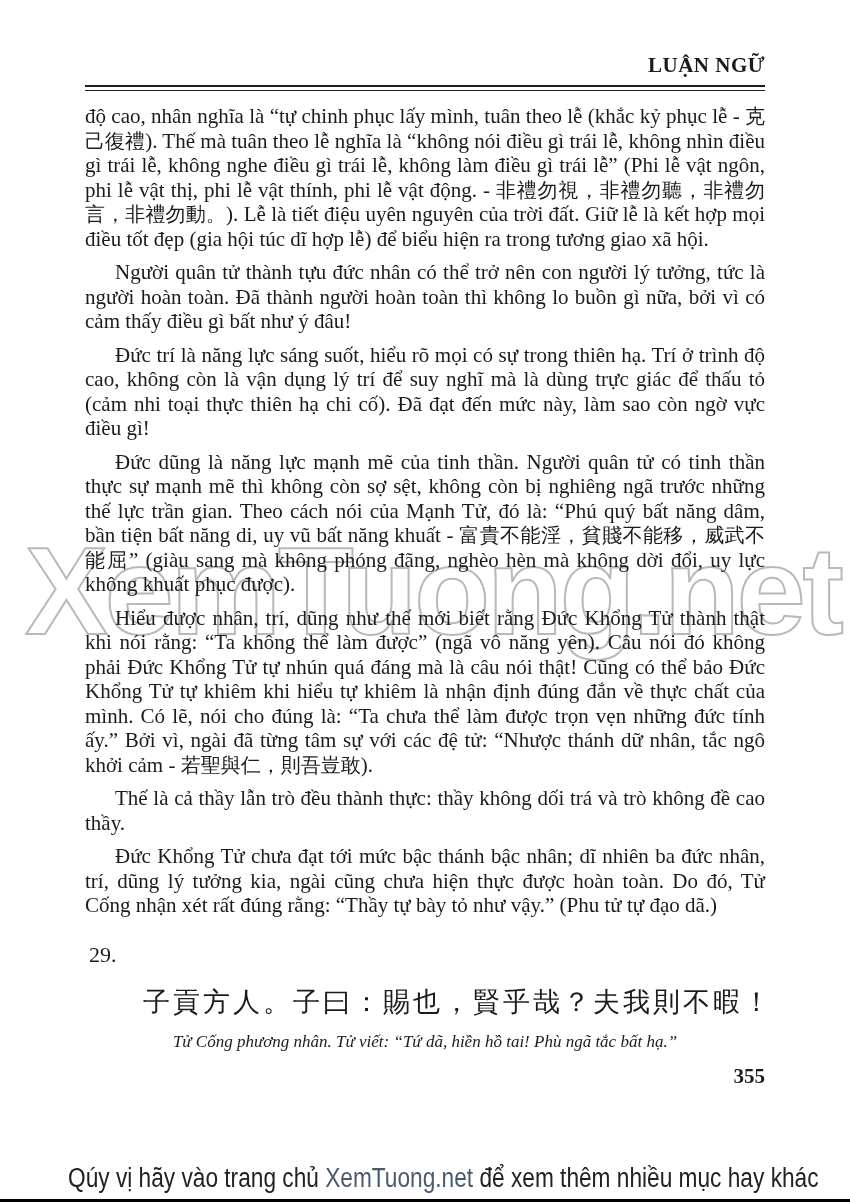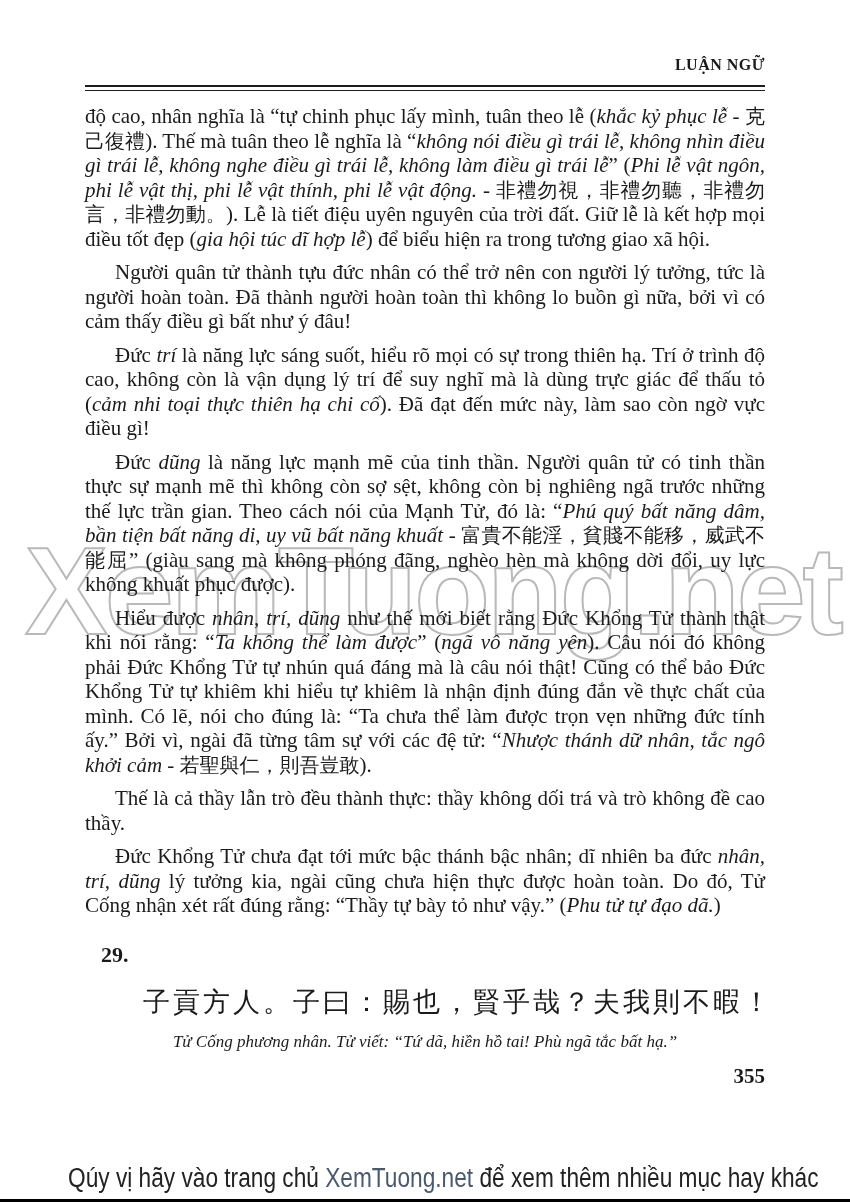--- a/index.html
+++ b/index.html
@@ -33,7 +33,7 @@
   .header-title {
     text-align:right;
     font-weight:bold;
-    font-size:16px;
+    font-size:21px;
     line-height:26px;
     letter-spacing:0.5px;
   }

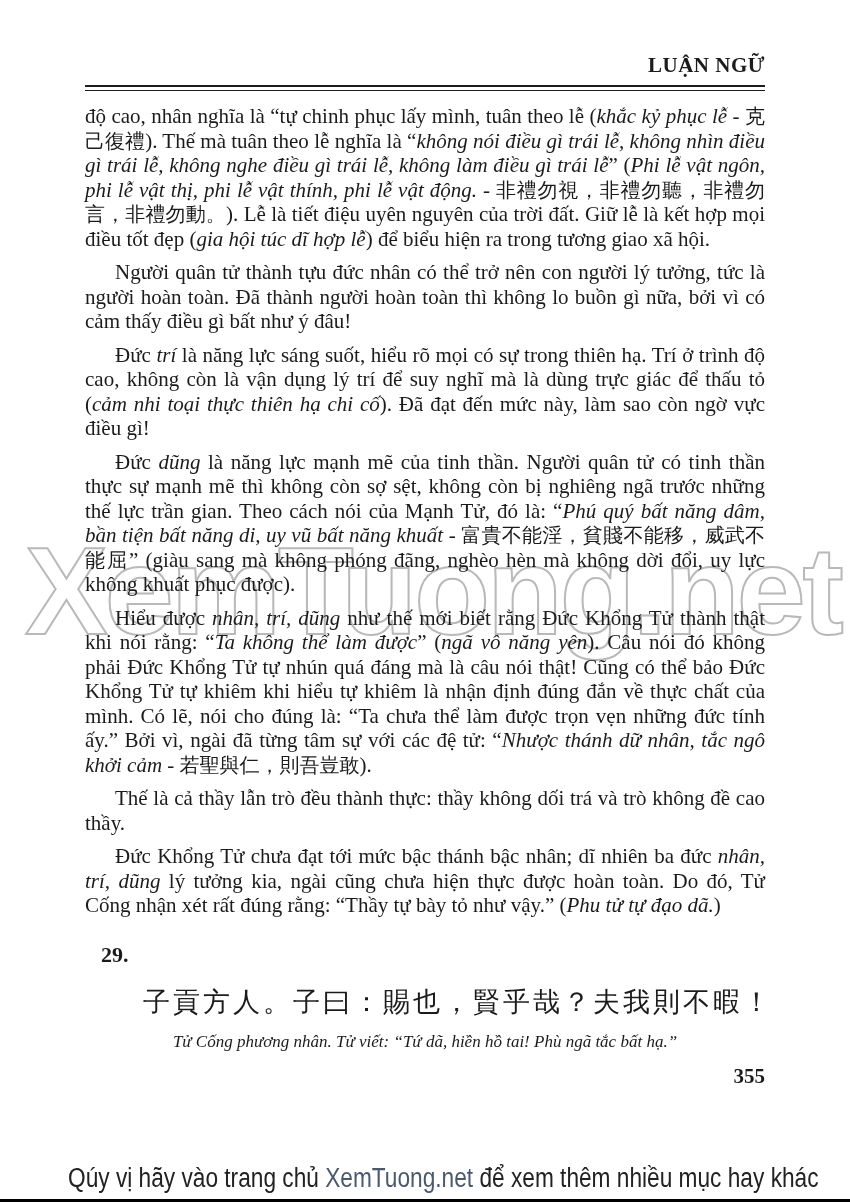--- a/index.html
+++ b/index.html
@@ -51,7 +51,7 @@
   }
   .para { margin:0 0 9px 0; }
   .para.indent { text-indent:30px; }
-  .it { font-style:italic; }
+  .it { }
   .cjk { font-style:normal; font-family:"DejaVu Sans", sans-serif; font-size:20px; }
   .section-num {
     font-weight:bold;

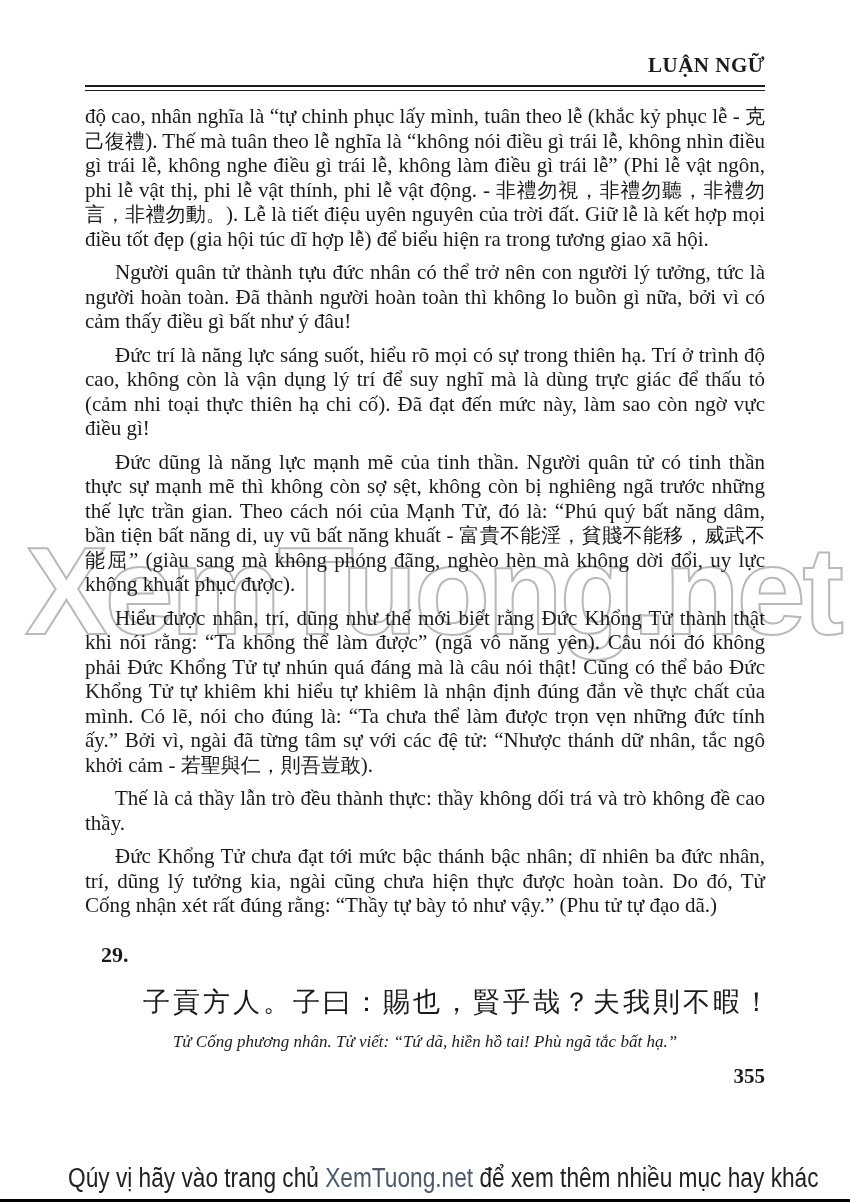--- a/index.html
+++ b/index.html
@@ -54,9 +54,9 @@
   .it { }
   .cjk { font-style:normal; font-family:"DejaVu Sans", sans-serif; font-size:20px; }
   .section-num {
-    font-weight:bold;
+    font-weight:normal;
     font-size:22px;
-    margin:24px 0 0 16px;
+    margin:24px 0 0 4px;
   }
   .cn-quote {
     font-size:27px;

